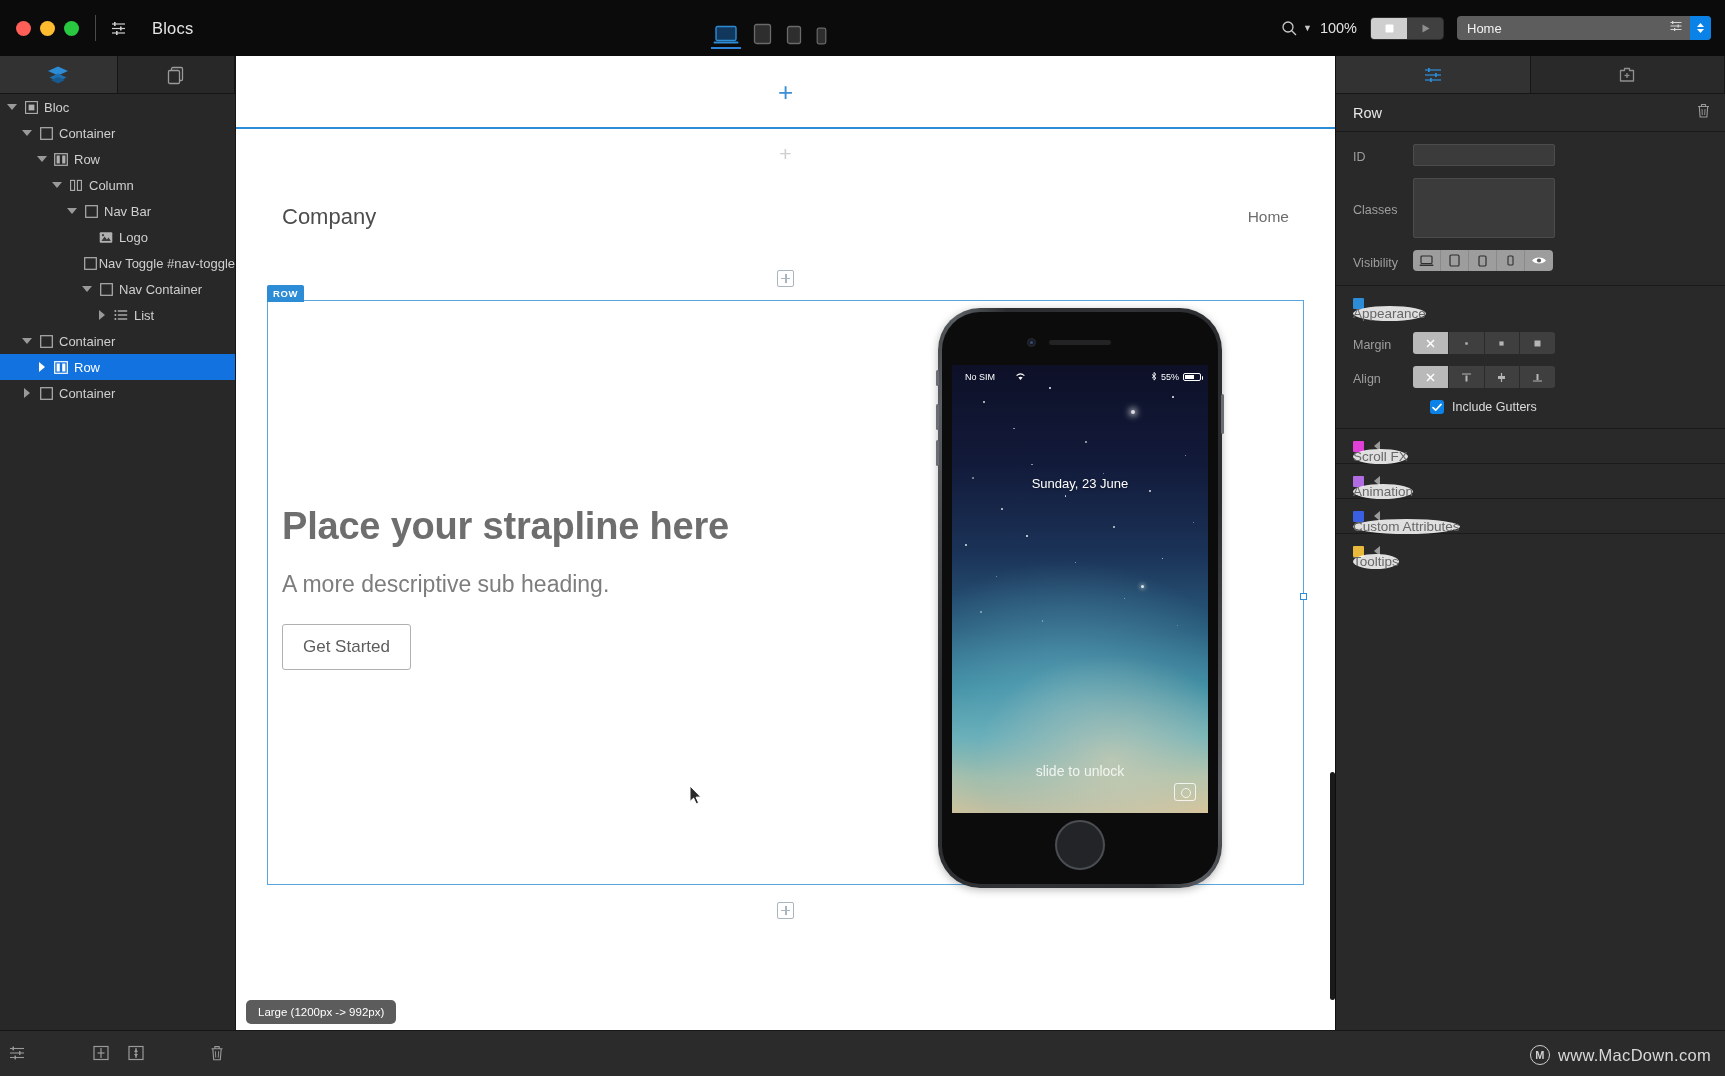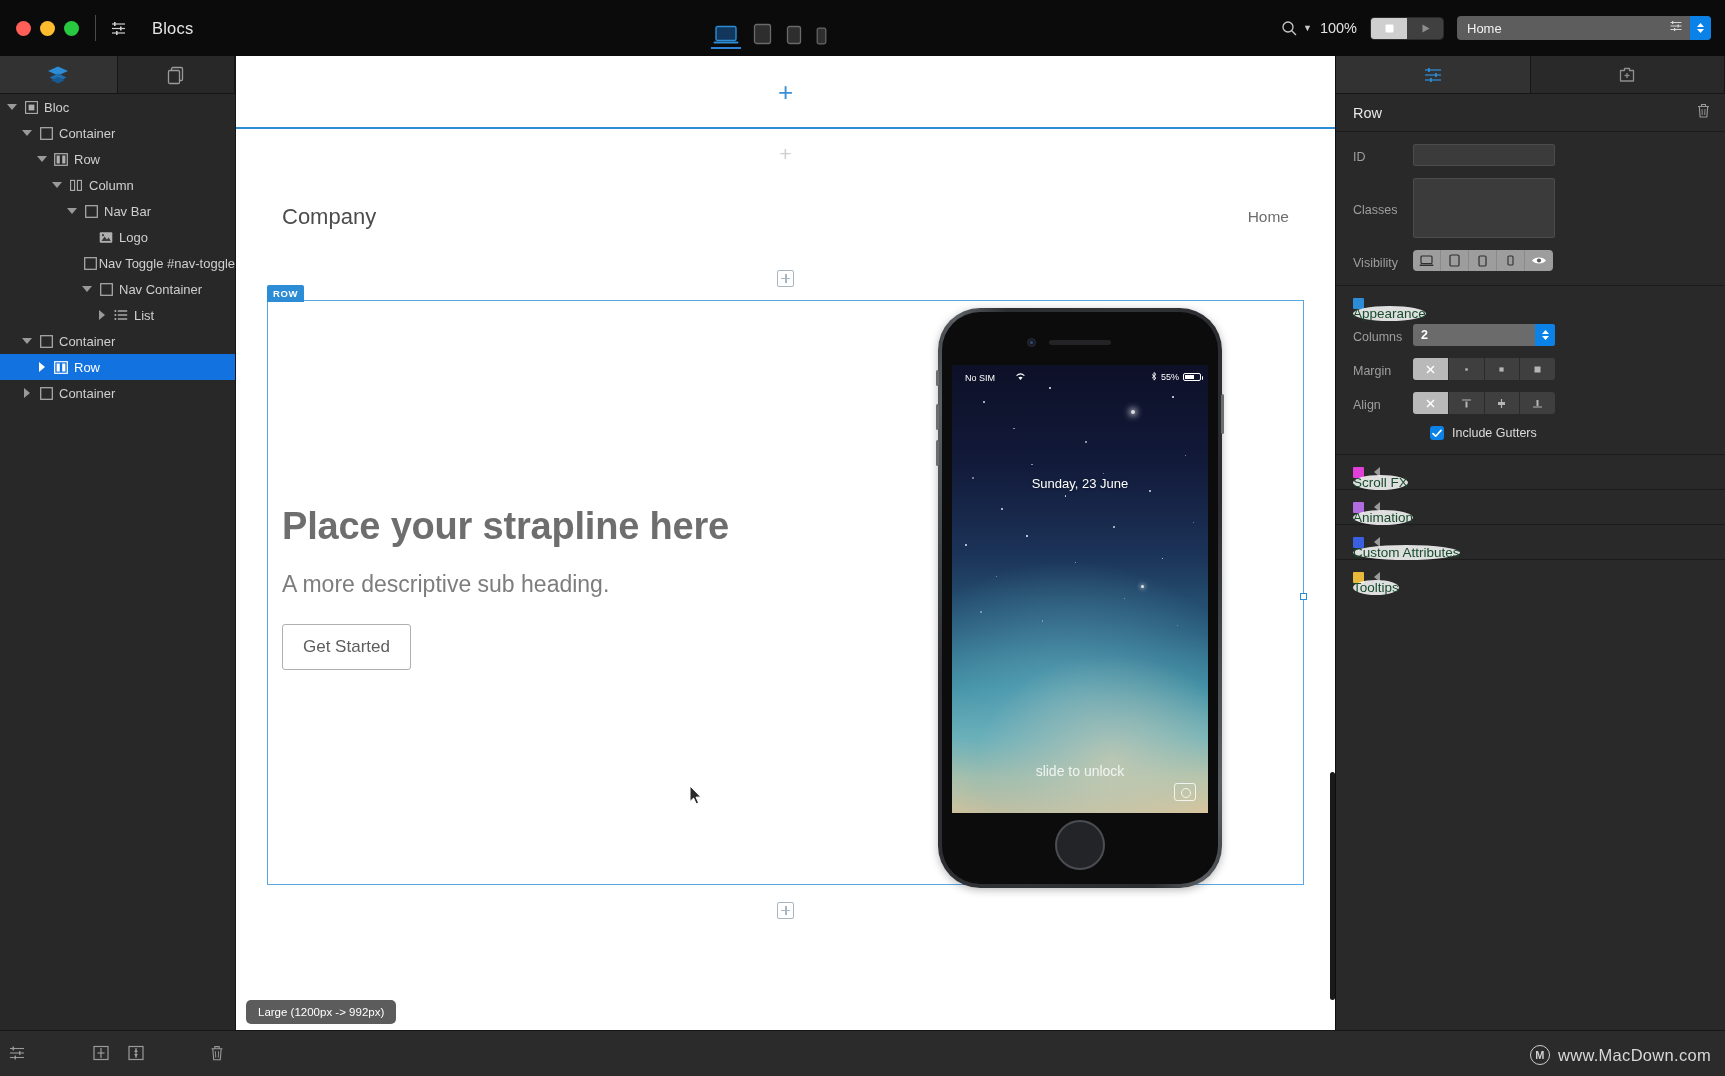--- a/index.html
+++ b/index.html
@@ -139,7 +139,7 @@
     display: flex; align-items: center; padding: 0 14px 0 17px; height: 34px;
   }
   .swatch { width: 11px; height: 11px; margin-right: 10px; border-radius: 1px; }
-  .sec-head .st { color: #14532d; font-size: 13.5px; flex: 1; margin-top: 21px; }
+  .sec-head .st { color: #737373; font-size: 13.5px; flex: 1; margin-top: 21px; }
   .sec-caret {
     width: 0; height: 0; border-top: 5px solid transparent;
     border-bottom: 5px solid transparent; border-right: 6px solid #9a9a9a;

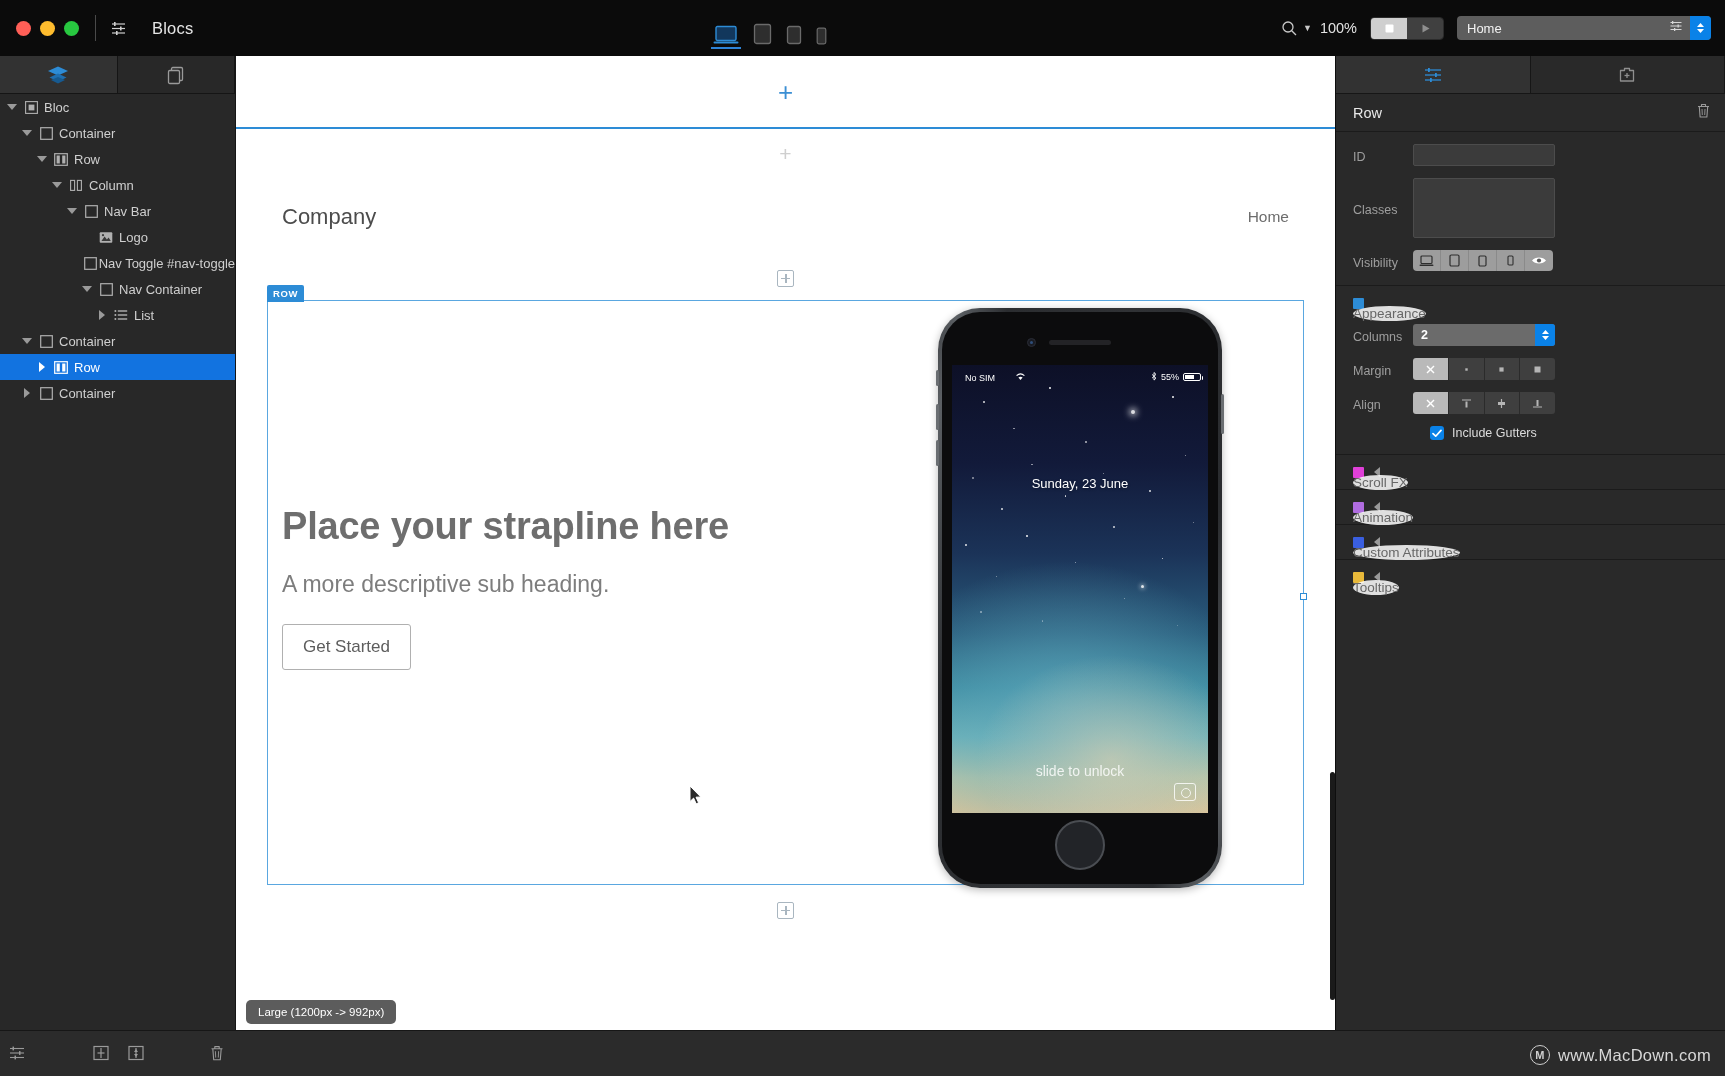--- a/index.html
+++ b/index.html
@@ -818,18 +818,6 @@
       <span class="st">Appearance</span>
     </div>
 
-    <div class="row" style="margin-top:4px">
-      <span class="lbl">Columns</span>
-      <span class="select">
-        <span class="sv">2</span>
-        <span class="stp">
-          <svg width="9" height="14" viewBox="0 0 9 14">
-            <polygon points="4.5,2 8,6 1,6" fill="#fff"></polygon>
-            <polygon points="4.5,12 8,8 1,8" fill="#fff"></polygon>
-          </svg>
-        </span>
-      </span>
-    </div>
 
     <div class="row">
       <span class="lbl">Margin</span>

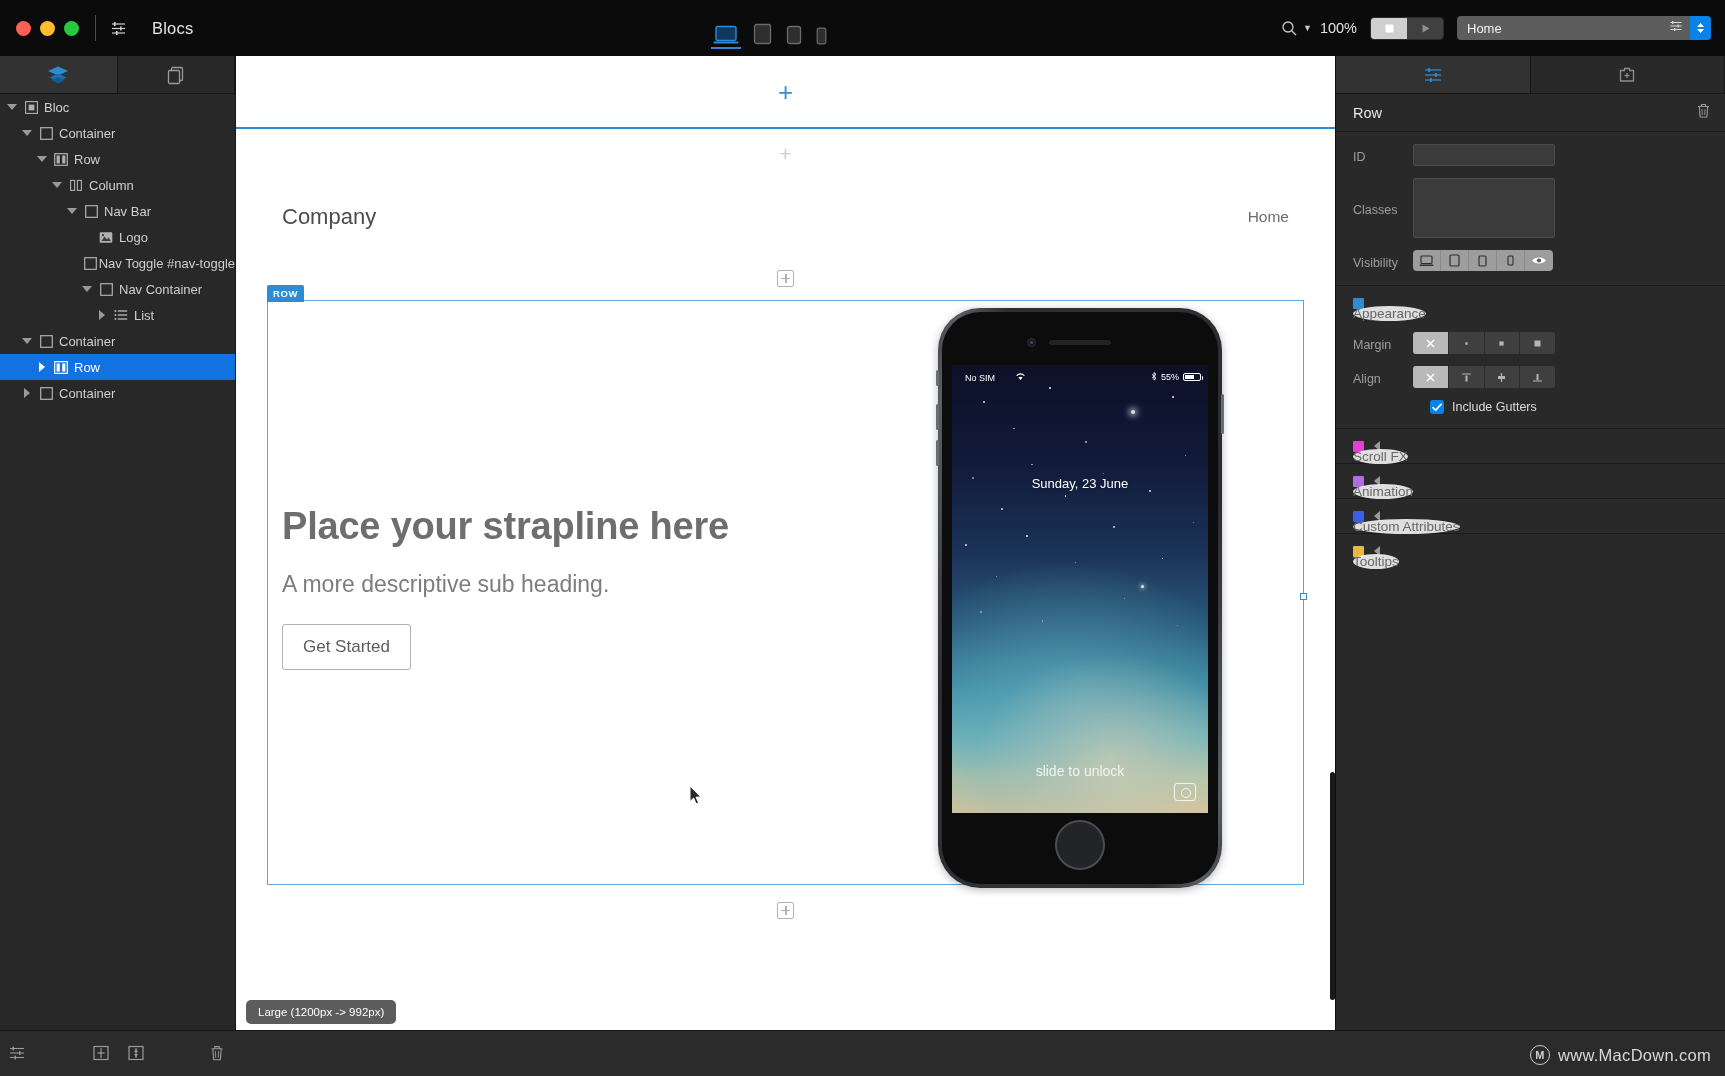--- a/index.html
+++ b/index.html
@@ -268,7 +268,7 @@
     display: flex; align-items: center; padding: 0 7px;
     color: #fff; font-size: 9px;
   }
-  .sb-left { display: flex; align-items: flex-end; gap: 20px; padding-left: 6px; }
+  .sb-left { display: flex; align-items: center; gap: 20px; padding-left: 6px; }
   .sb-right { margin-left: auto; display: flex; align-items: center; gap: 4px; }
   .batt {
     width: 18px; height: 8.5px; border: 1px solid #fff; border-radius: 2px;

